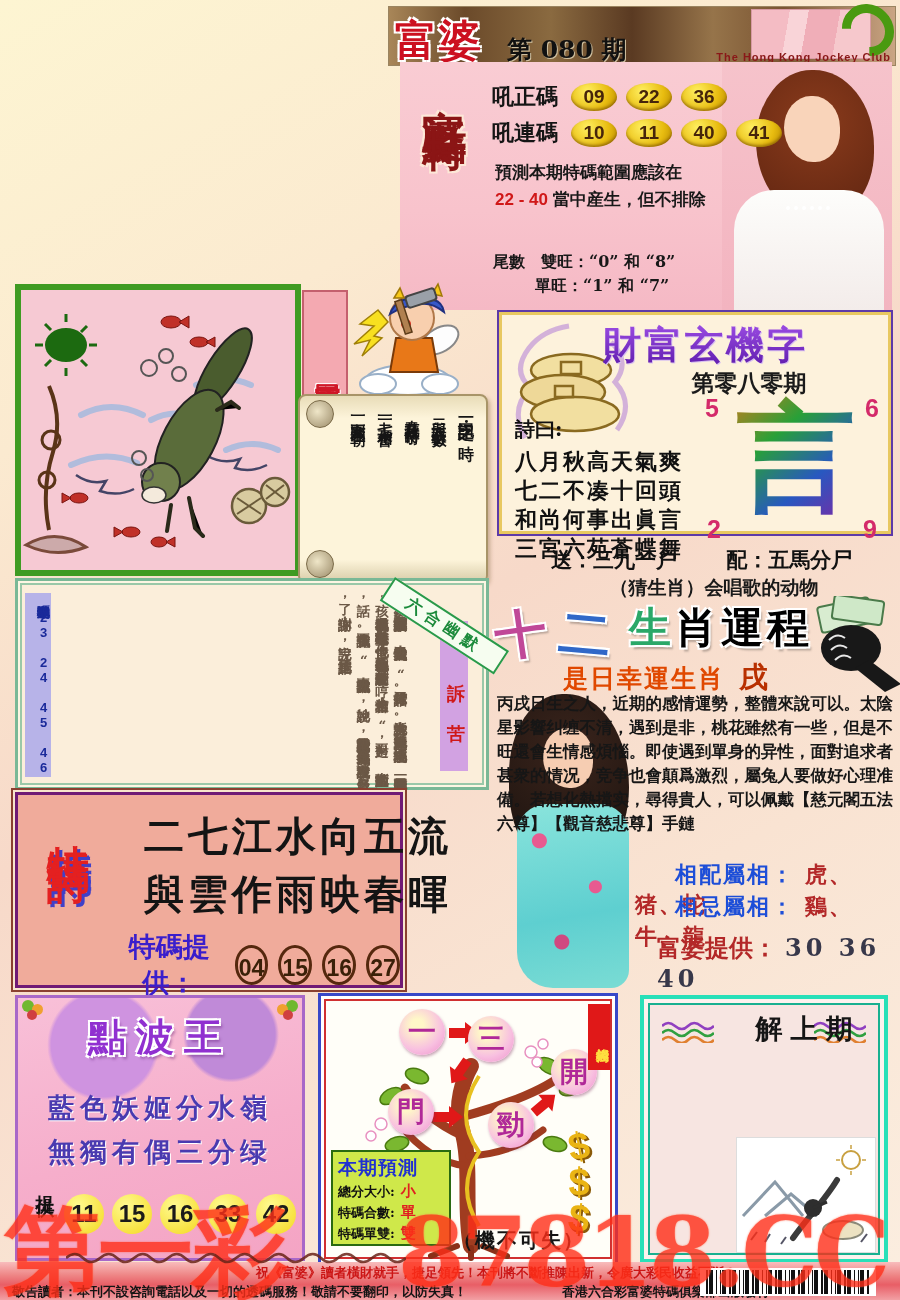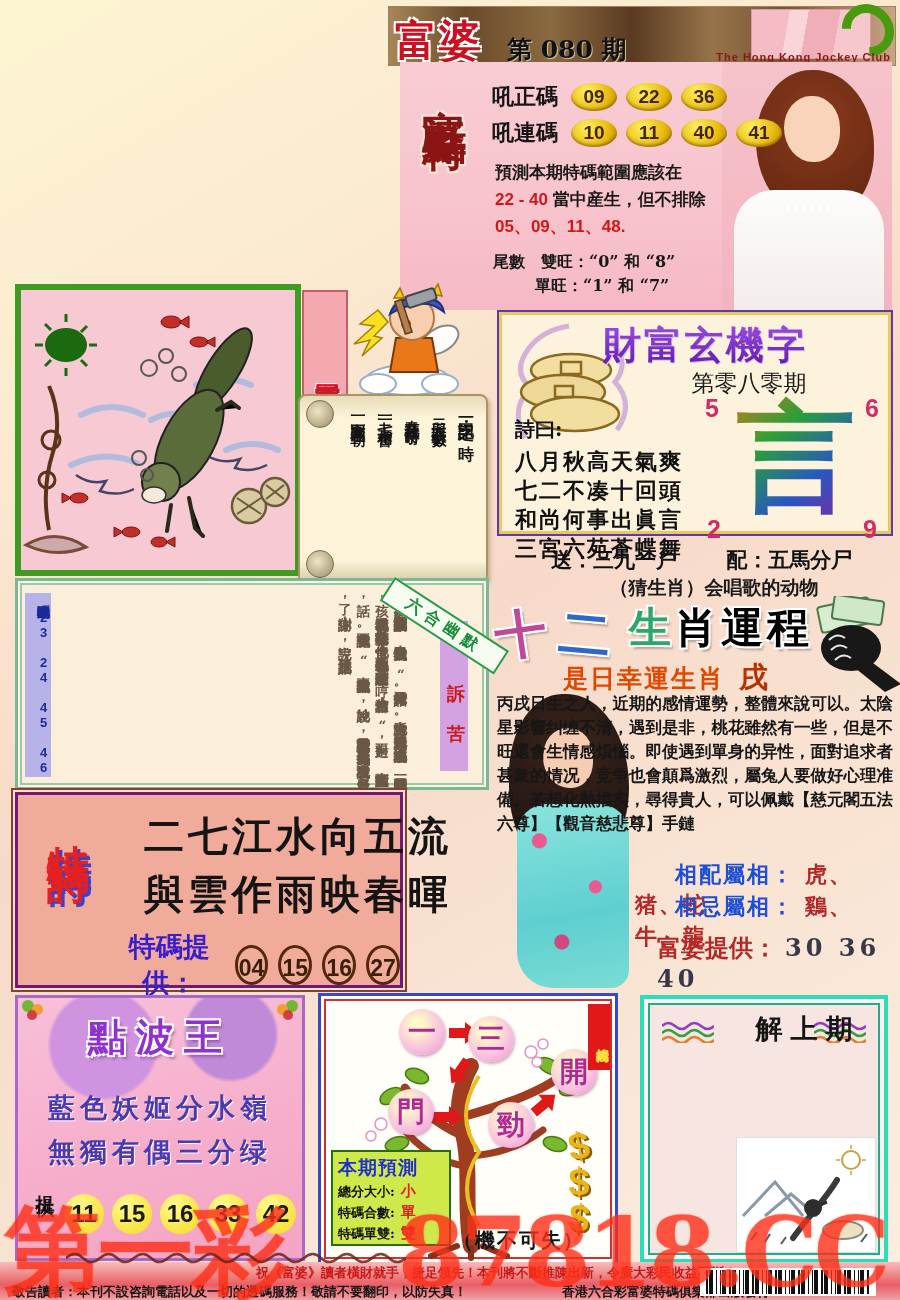--- a/index.html
+++ b/index.html
@@ -245,7 +245,6 @@
   <div class="abs forecast">
     <div>預測本期特碼範圍應該在</div>
     <div><span class="red">22 - 40</span> <span>當中産生，但不排除</span></div>
-    <div class="red">05、09、11、48.</div>
   </div>
   <div class="abs tails">
     <div><span>尾數</span>　<span>雙旺：“0” 和 “8”</span></div>

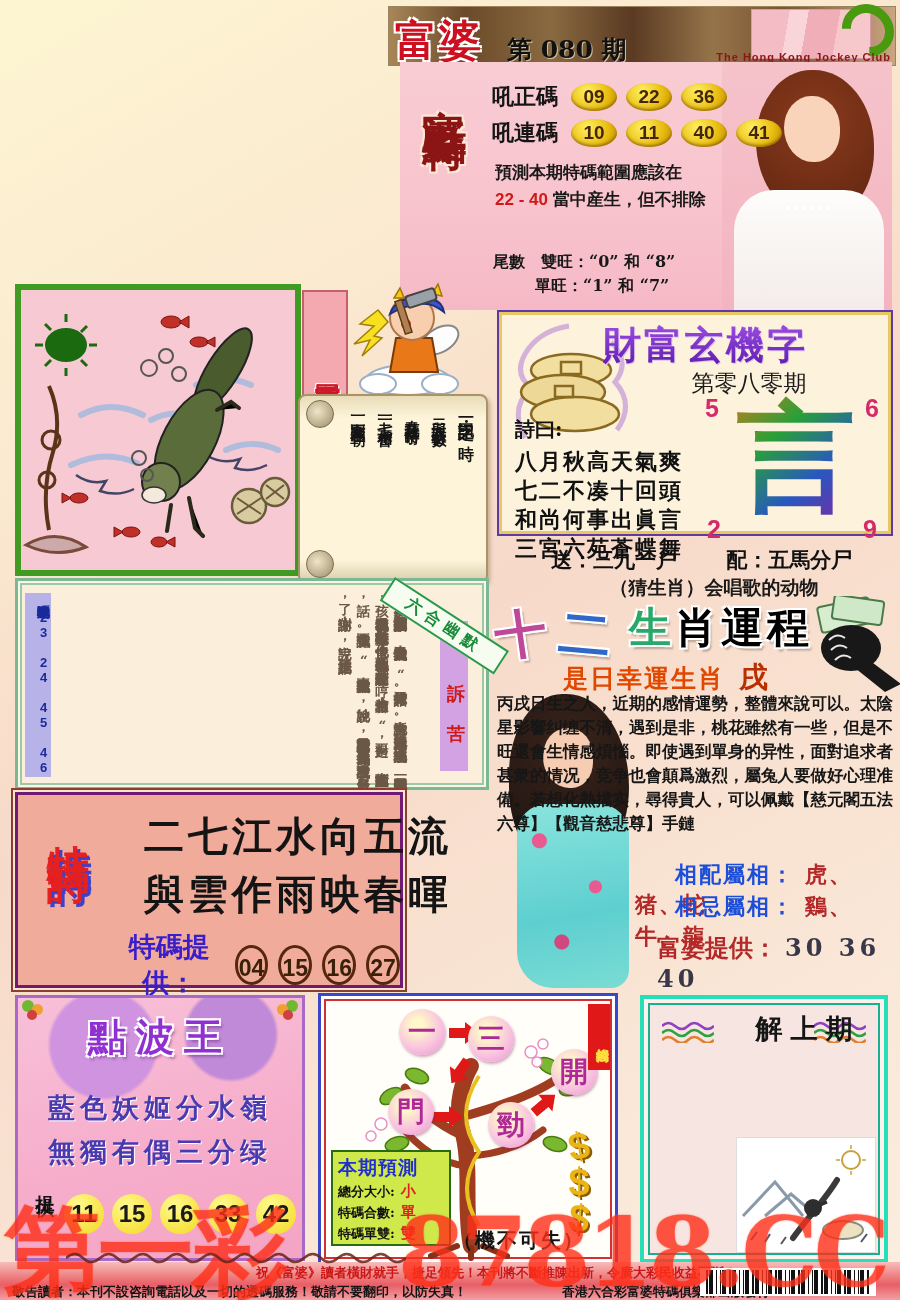--- a/index.html
+++ b/index.html
@@ -72,7 +72,7 @@
   .mystic-title{left:104px;top:8px;font-size:38px;font-weight:bold;letter-spacing:3px;font-family:"DejaVu Serif",serif;
     background:linear-gradient(180deg,#a050e8,#5a18a8);-webkit-background-clip:text;background-clip:text;color:transparent;
     filter:drop-shadow(1px 1px 0 #d8c0f0);}
-  .mystic-issue{left:150px;top:56px;width:200px;text-align:center;font-size:23px;font-weight:normal;color:#1a1a1a;
+  .mystic-issue{left:150px;top:56px;width:200px;text-align:center;font-size:23px;font-weight:bold;color:#1a1a1a;
     font-family:"DejaVu Serif",serif;}
   .coins-icon{left:6px;top:6px;width:130px;height:128px;}
   .poem{left:16px;top:104px;font-family:"DejaVu Serif",serif;color:#111;}

